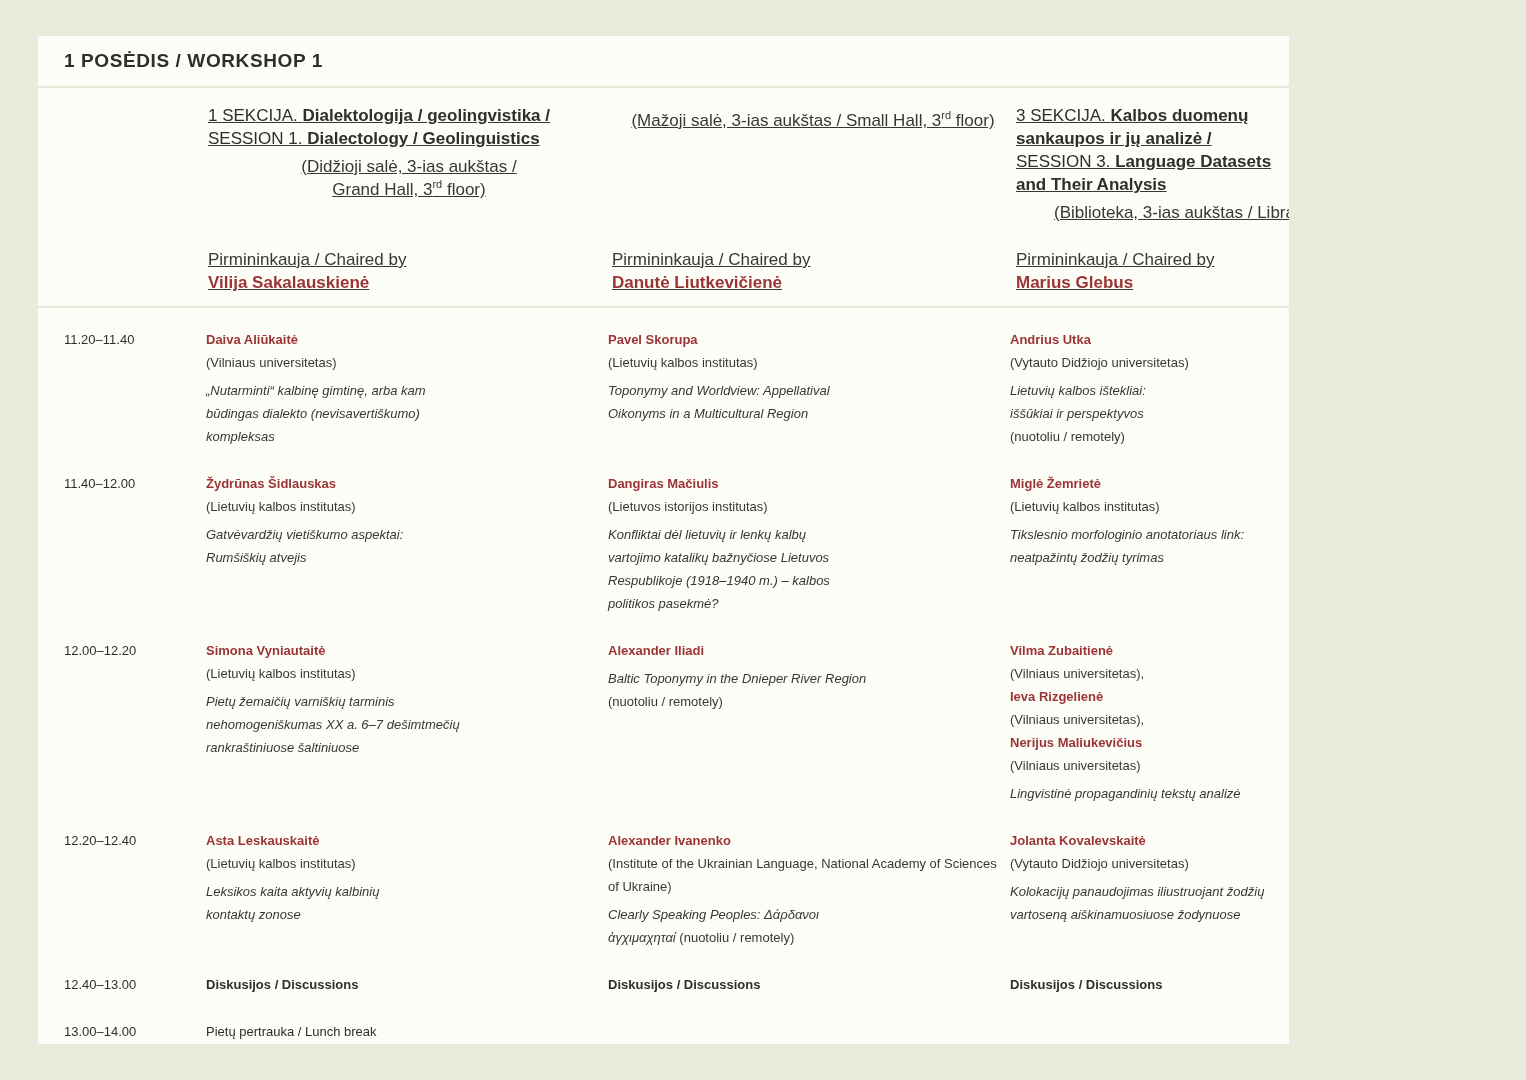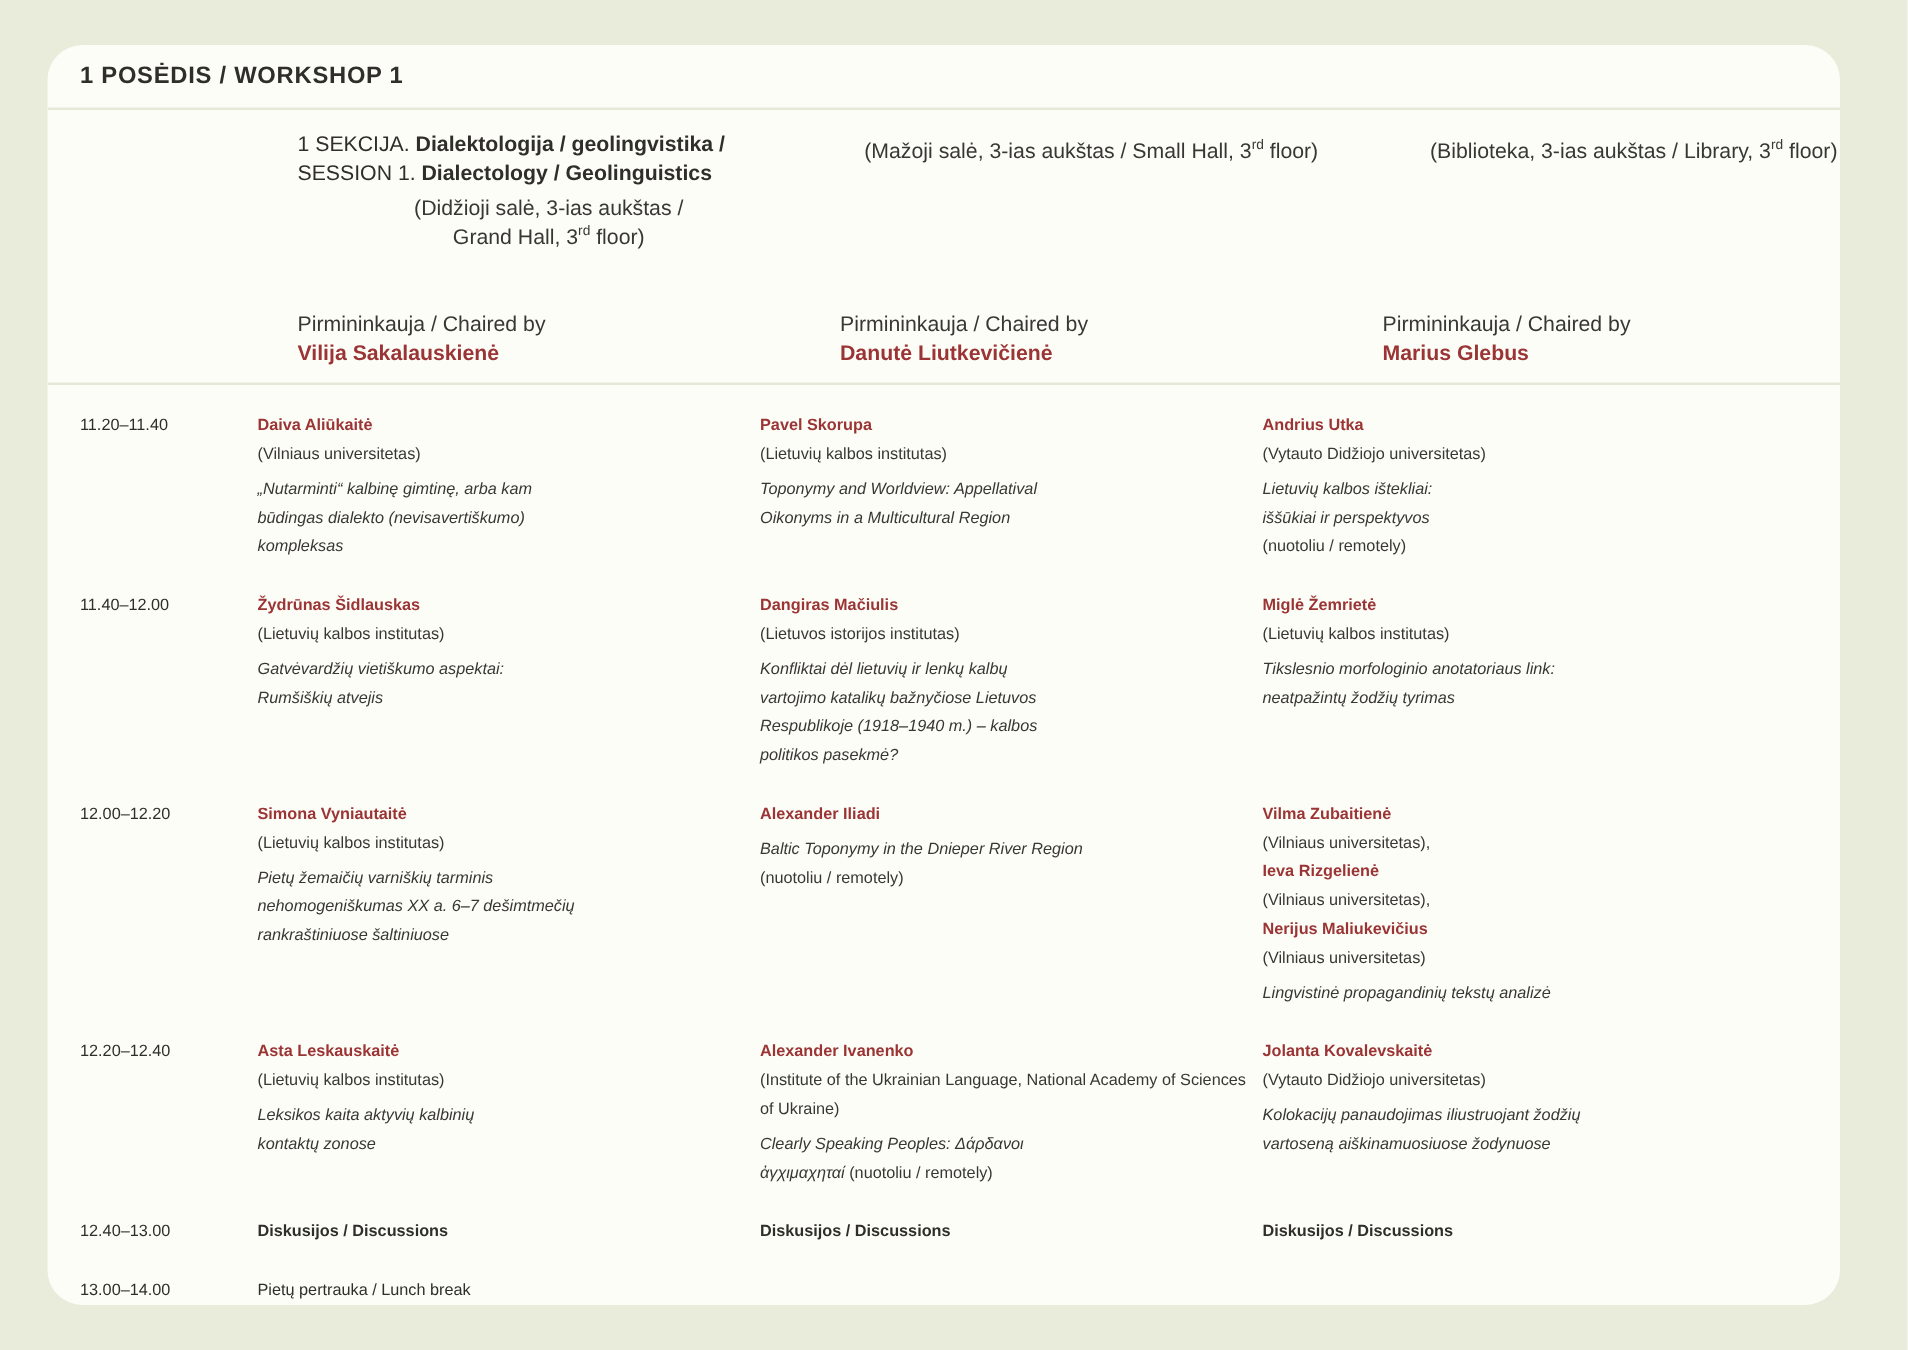--- a/index.html
+++ b/index.html
@@ -21,10 +21,9 @@
   }
   .card{
     position:absolute;left:38px;top:36px;
-    width:1434px;height:1008px;
+    width:1251px;height:1008px;
     background:var(--card-bg);
     overflow:hidden;
-    border-radius:28px;
   }
   .header-band{
     height:52px;

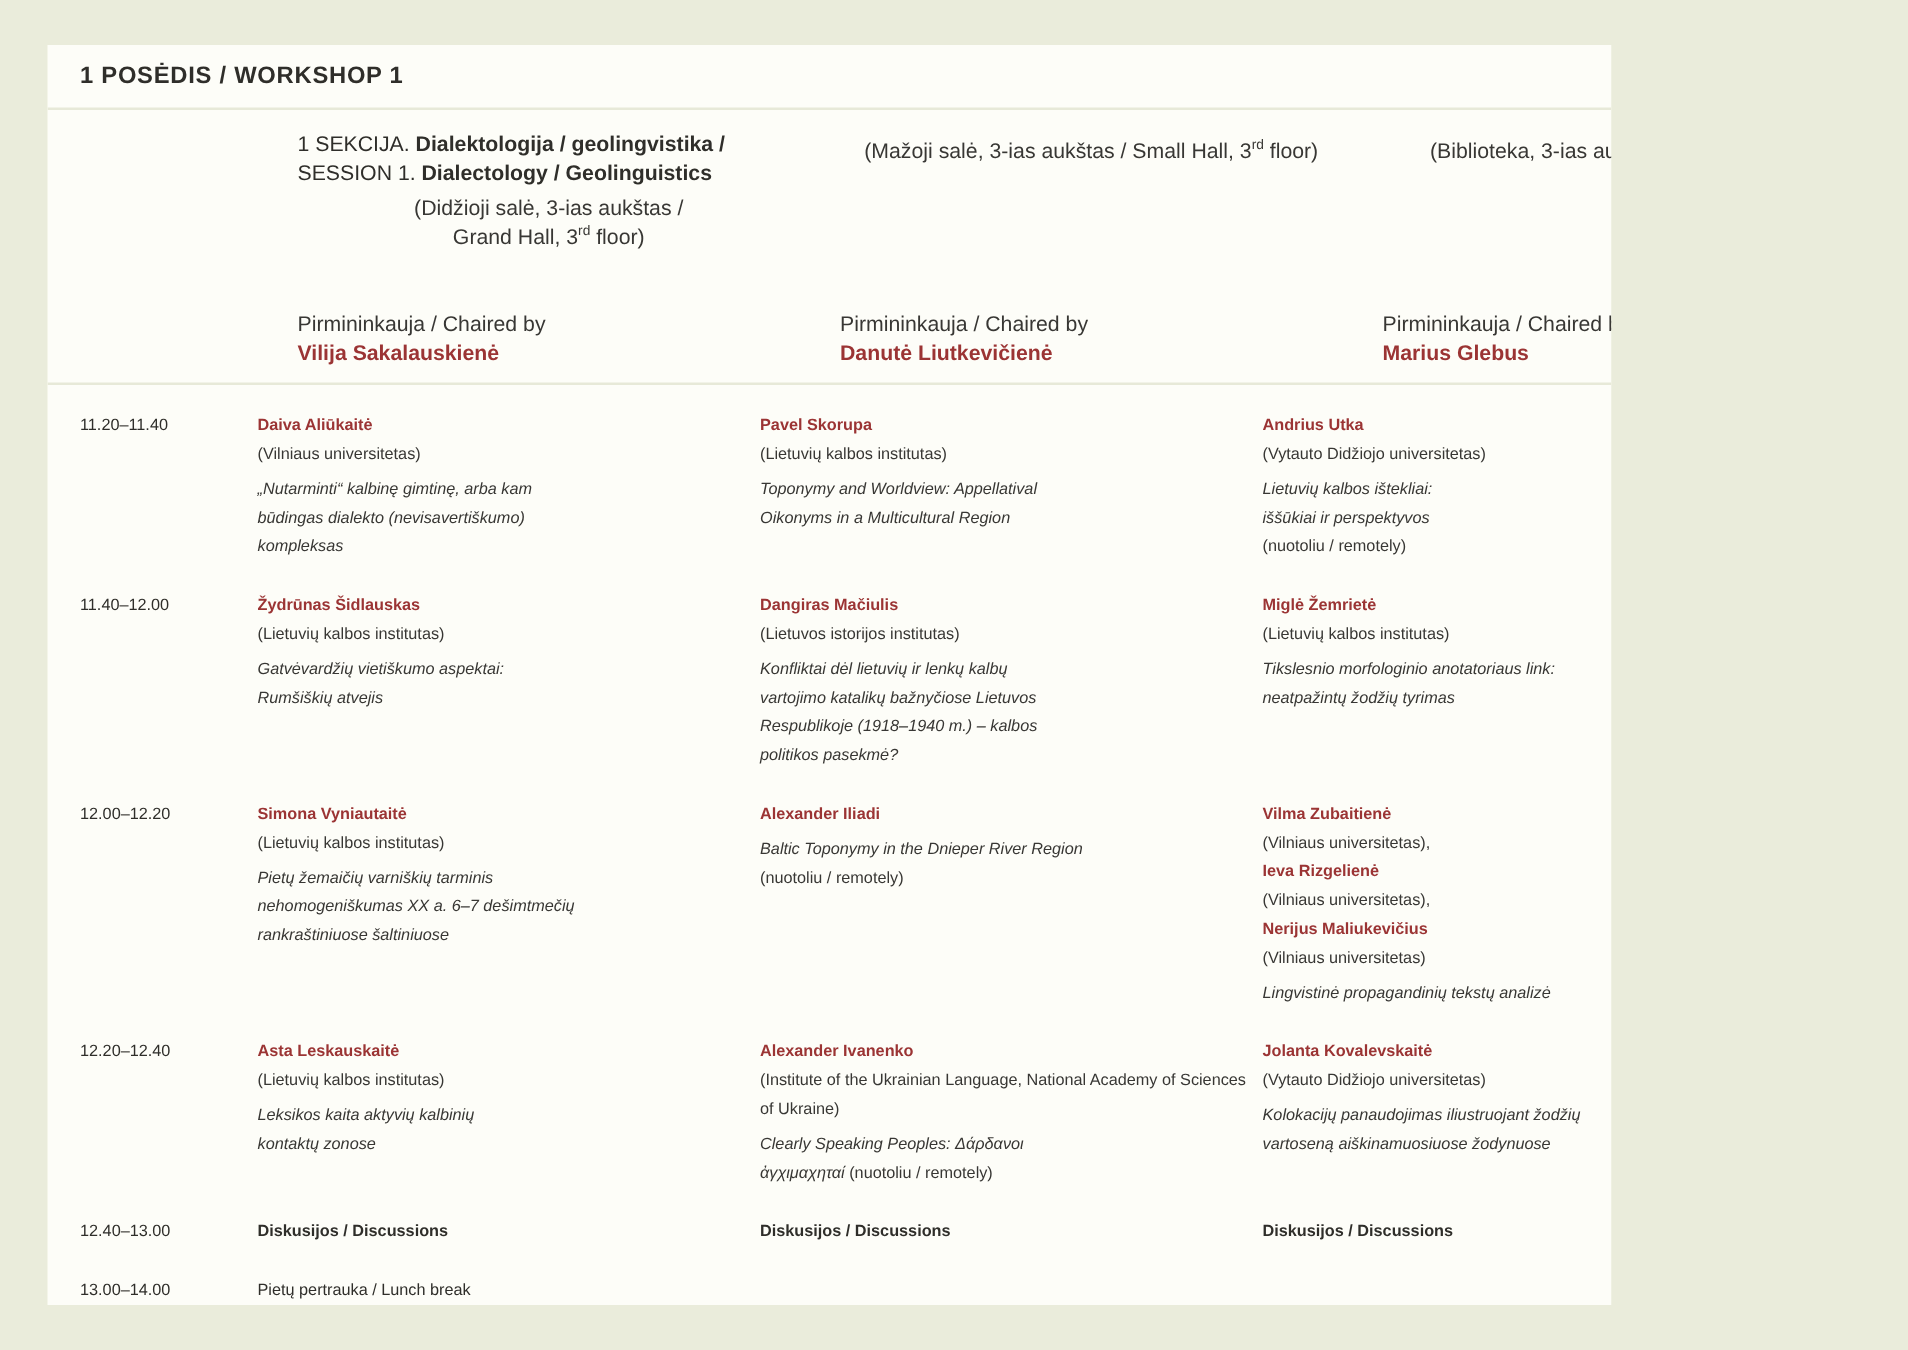--- a/index.html
+++ b/index.html
@@ -37,7 +37,8 @@
   .grid-row{
     display:grid;
     grid-template-columns:142px 402px 402px 402px;
-    column-gap:32px;
+    column-gap:2px;
+    text-decoration:underline;
   }
   .sessions{padding-top:16px;padding-bottom:12px;}
   .session-cell{

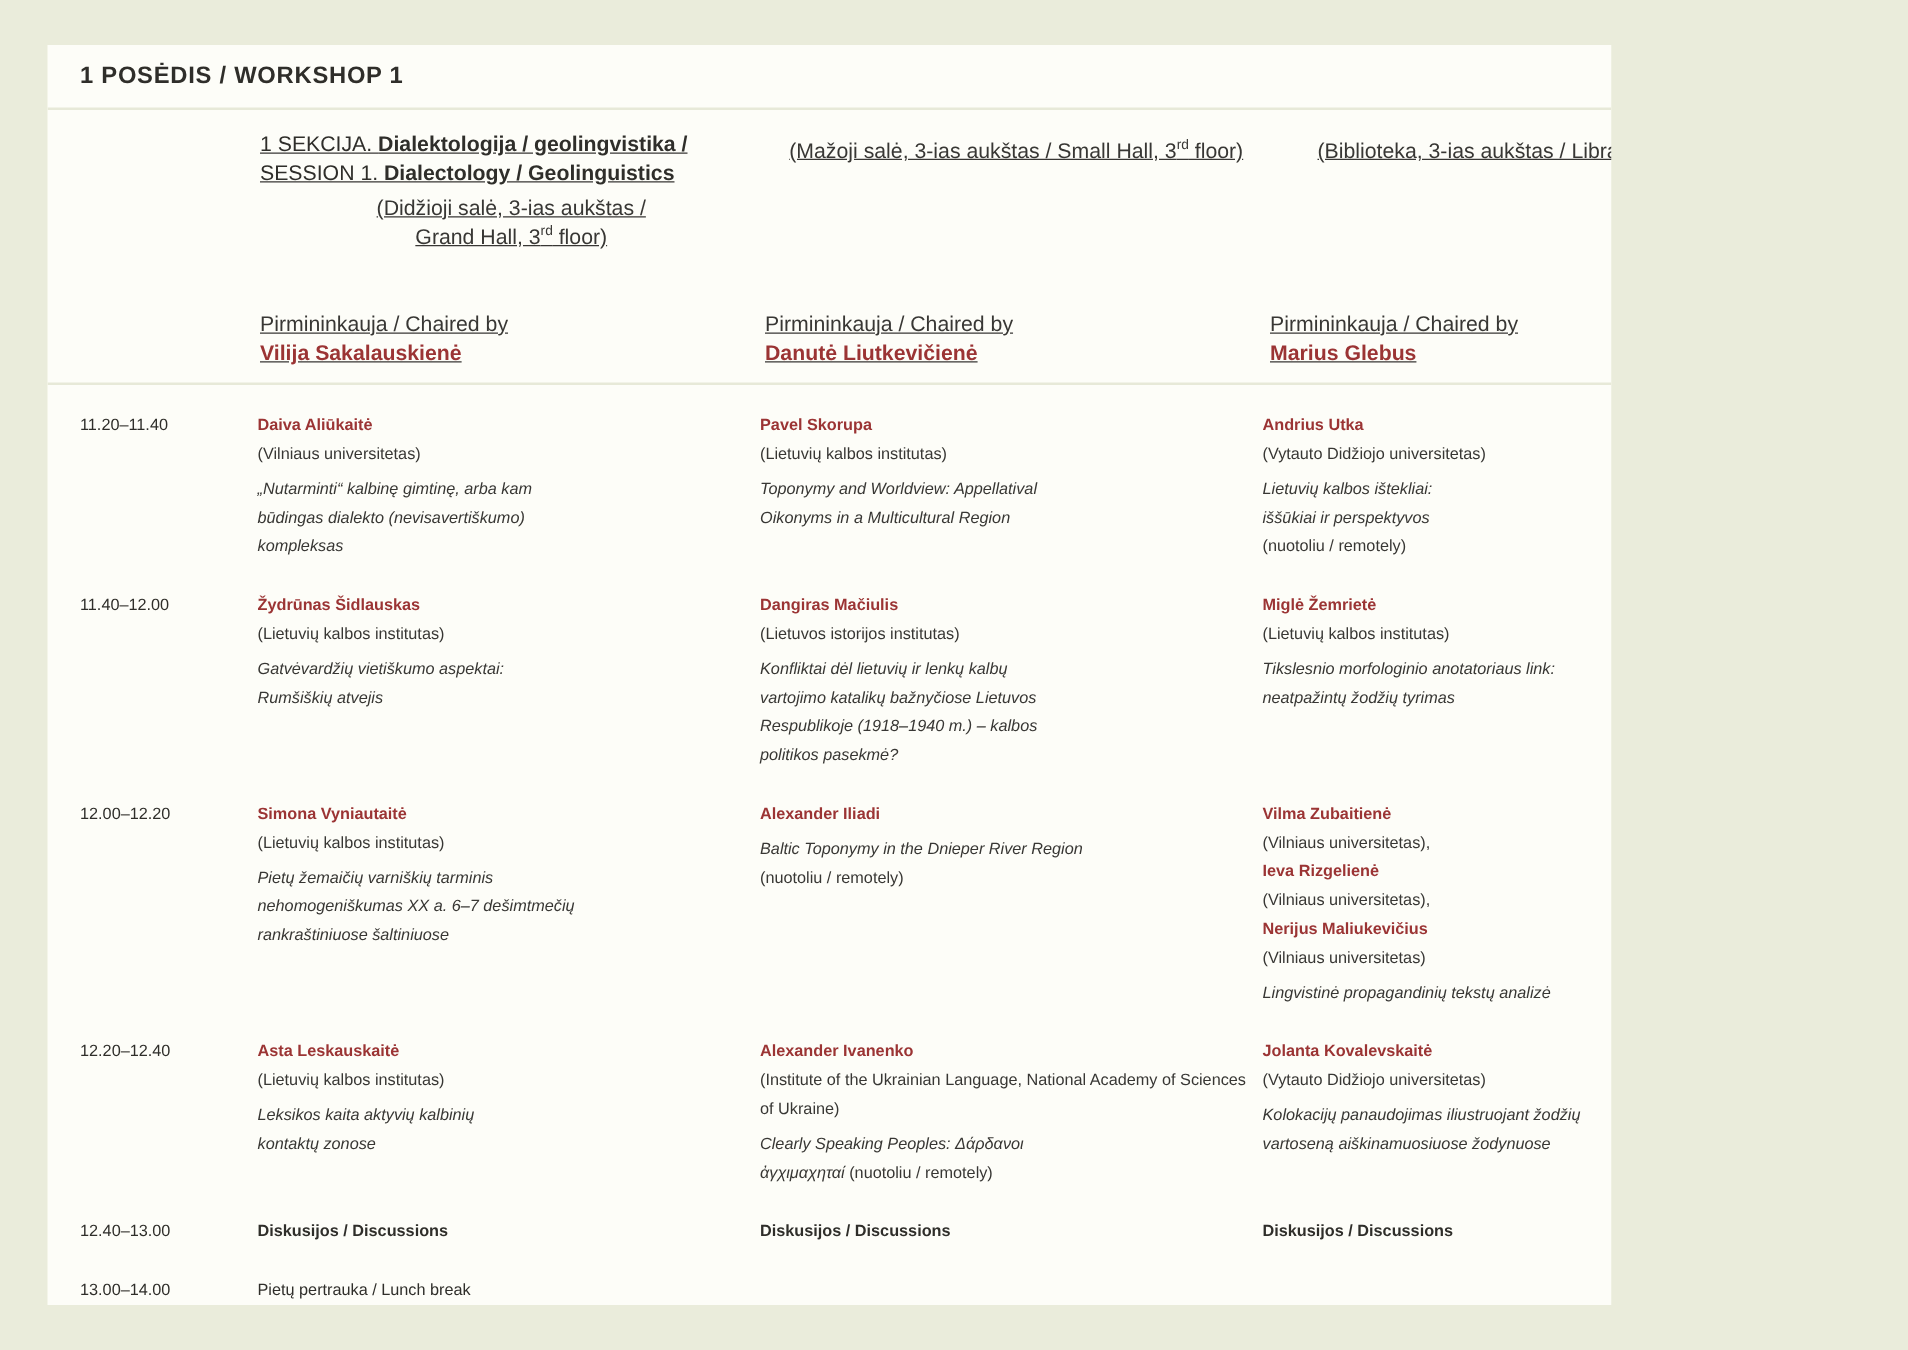--- a/index.html
+++ b/index.html
@@ -92,6 +92,7 @@
           </div>
         </div>
         <div class="session-cell">
+          <div class="session-title"><span>3 SEKCIJA. </span><span class="b">Kalbos duomenų</span><br><span class="b">sankaupos ir jų analizė /</span><br><span>SESSION 3. </span><span class="b">Language Datasets</span><br><span class="b">and Their Analysis</span></div>
           <div class="session-location"><span>(Biblioteka, 3-ias aukštas / Library, 3</span><sup>rd</sup><span> floor)</span></div>
           <div class="chair-block">
             <div class="chair-label">Pirmininkauja / Chaired by</div>

